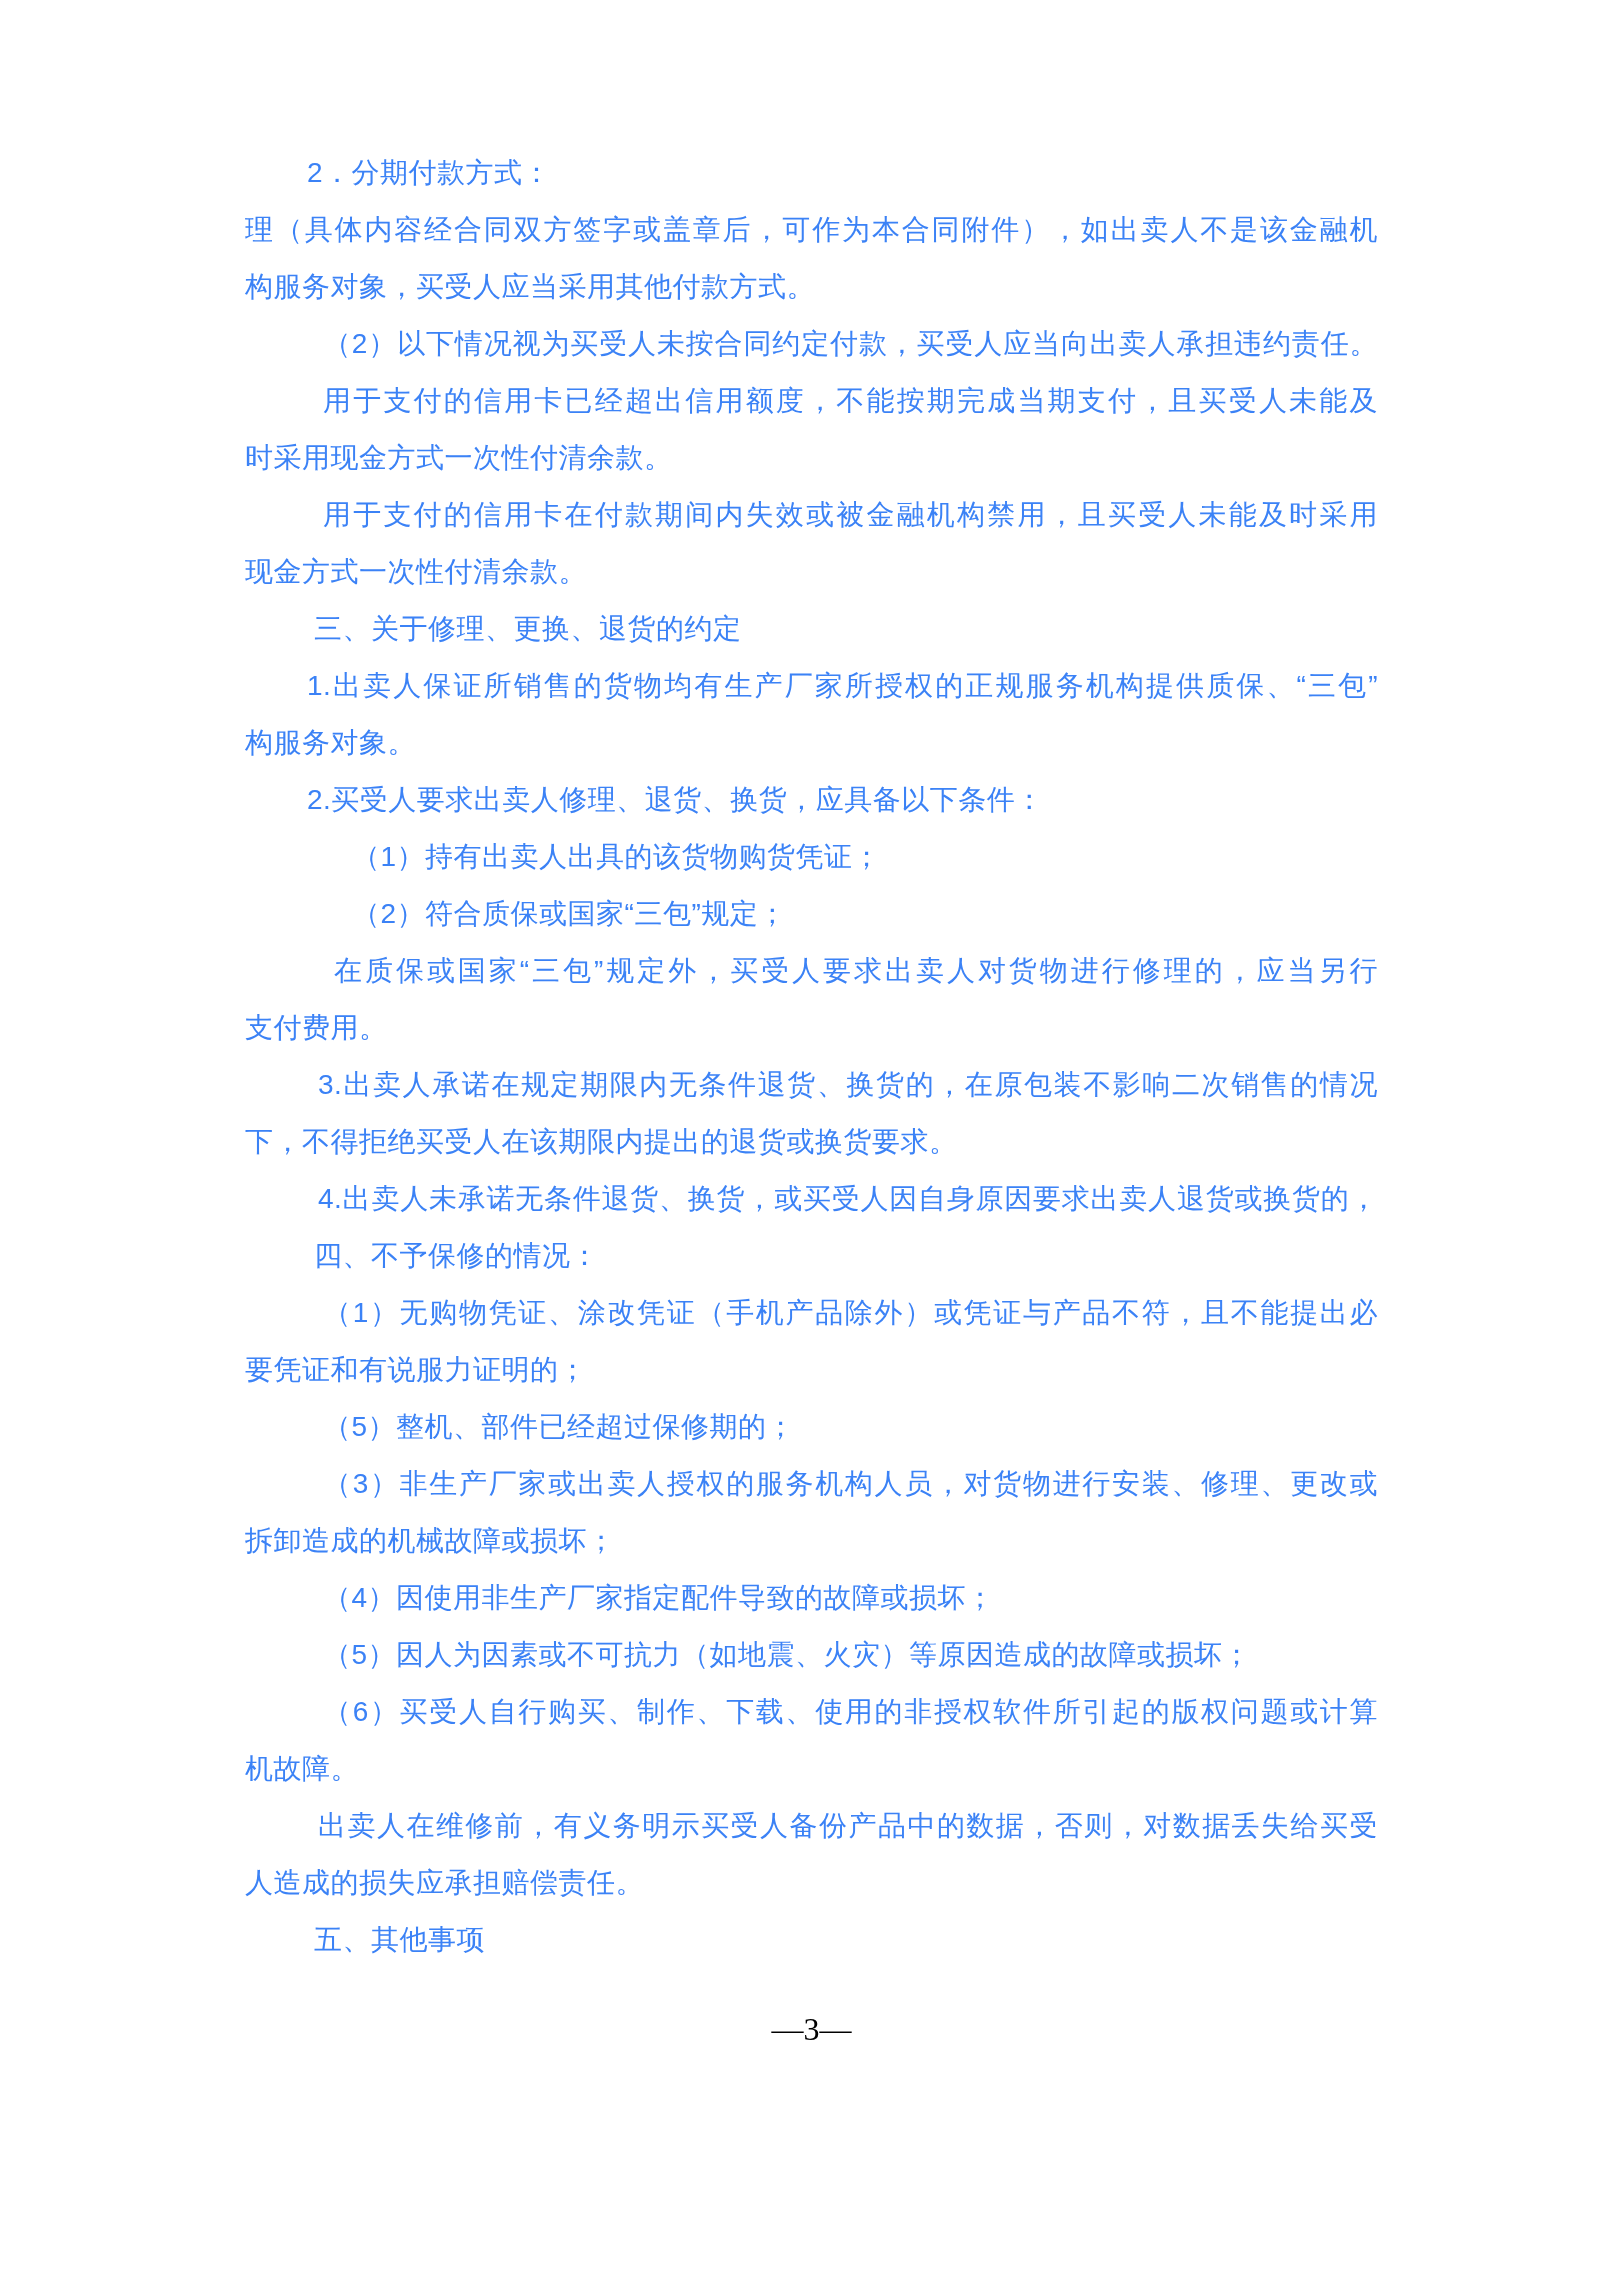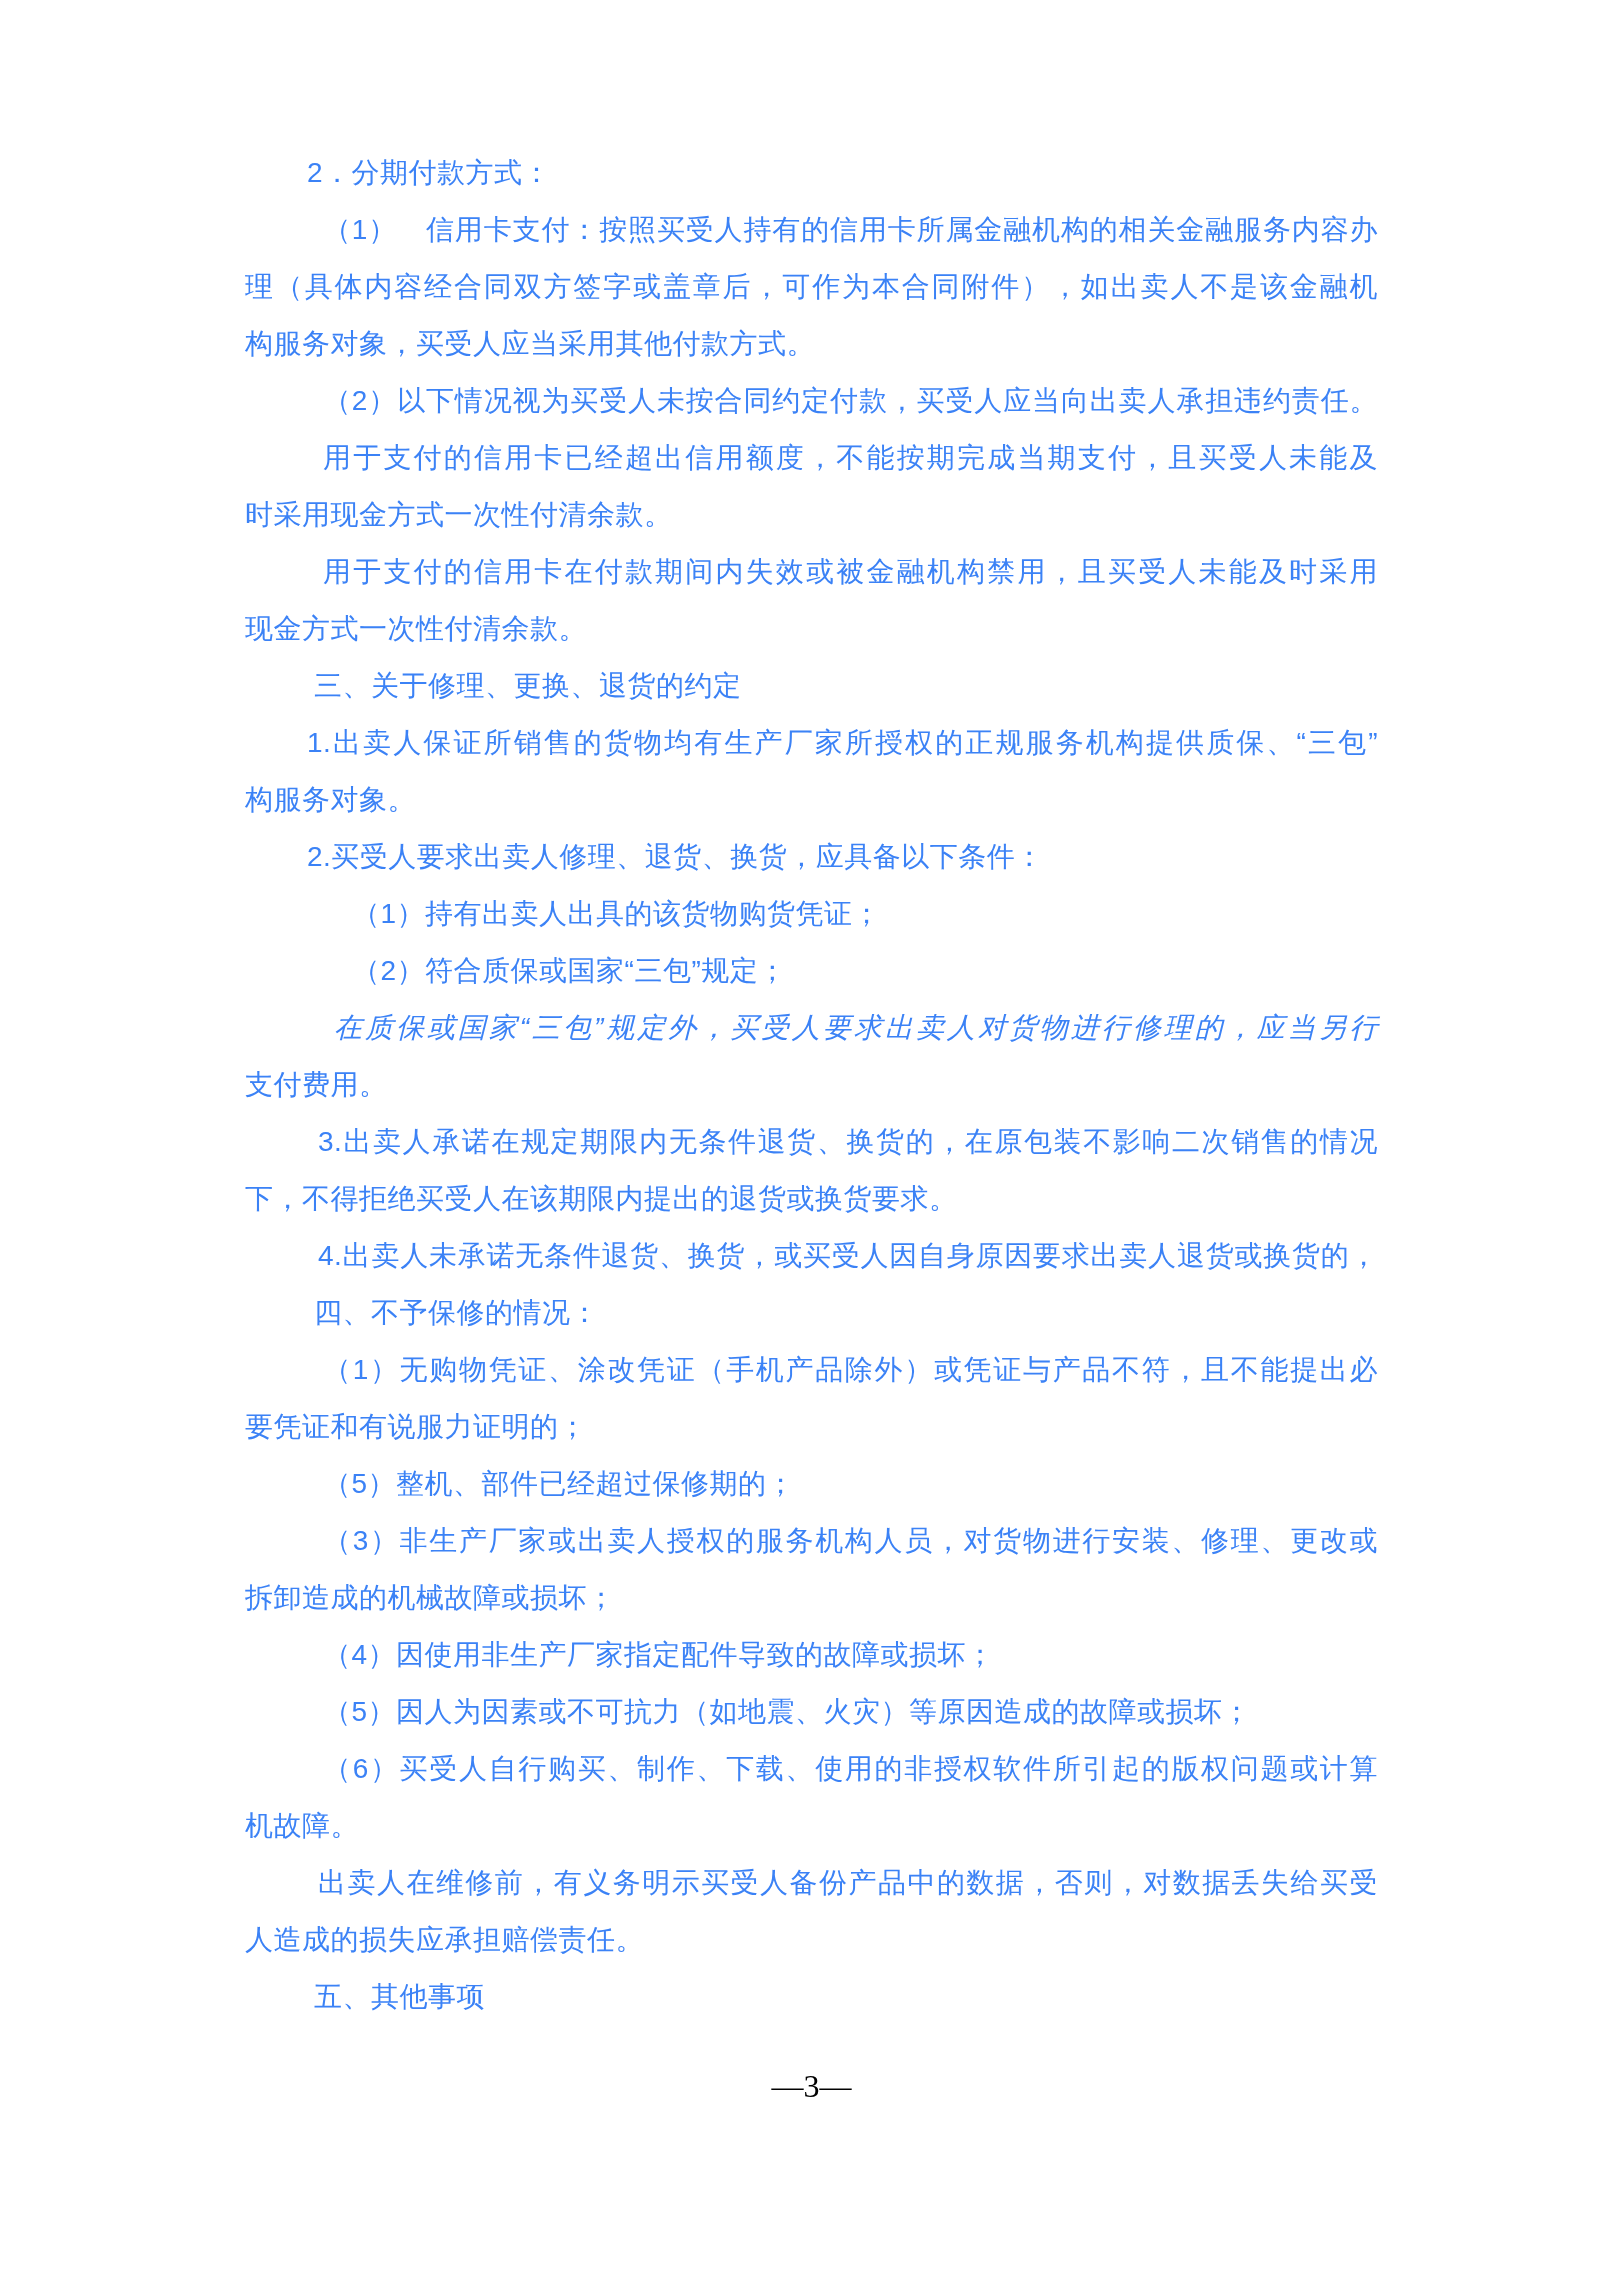--- a/index.html
+++ b/index.html
@@ -70,7 +70,6 @@
 
     <div class="line in2">2．分期付款方式：</div>
 
-    <div class="line inp fill">（1）　信用卡支付：按照买受人持有的信用卡所属金融机构的相关金融服务内容办</div>
     <div class="line fill">理（具体内容经合同双方签字或盖章后，可作为本合同附件），如出卖人不是该金融机</div>
     <div class="line">构服务对象，买受人应当采用其他付款方式。</div>
 

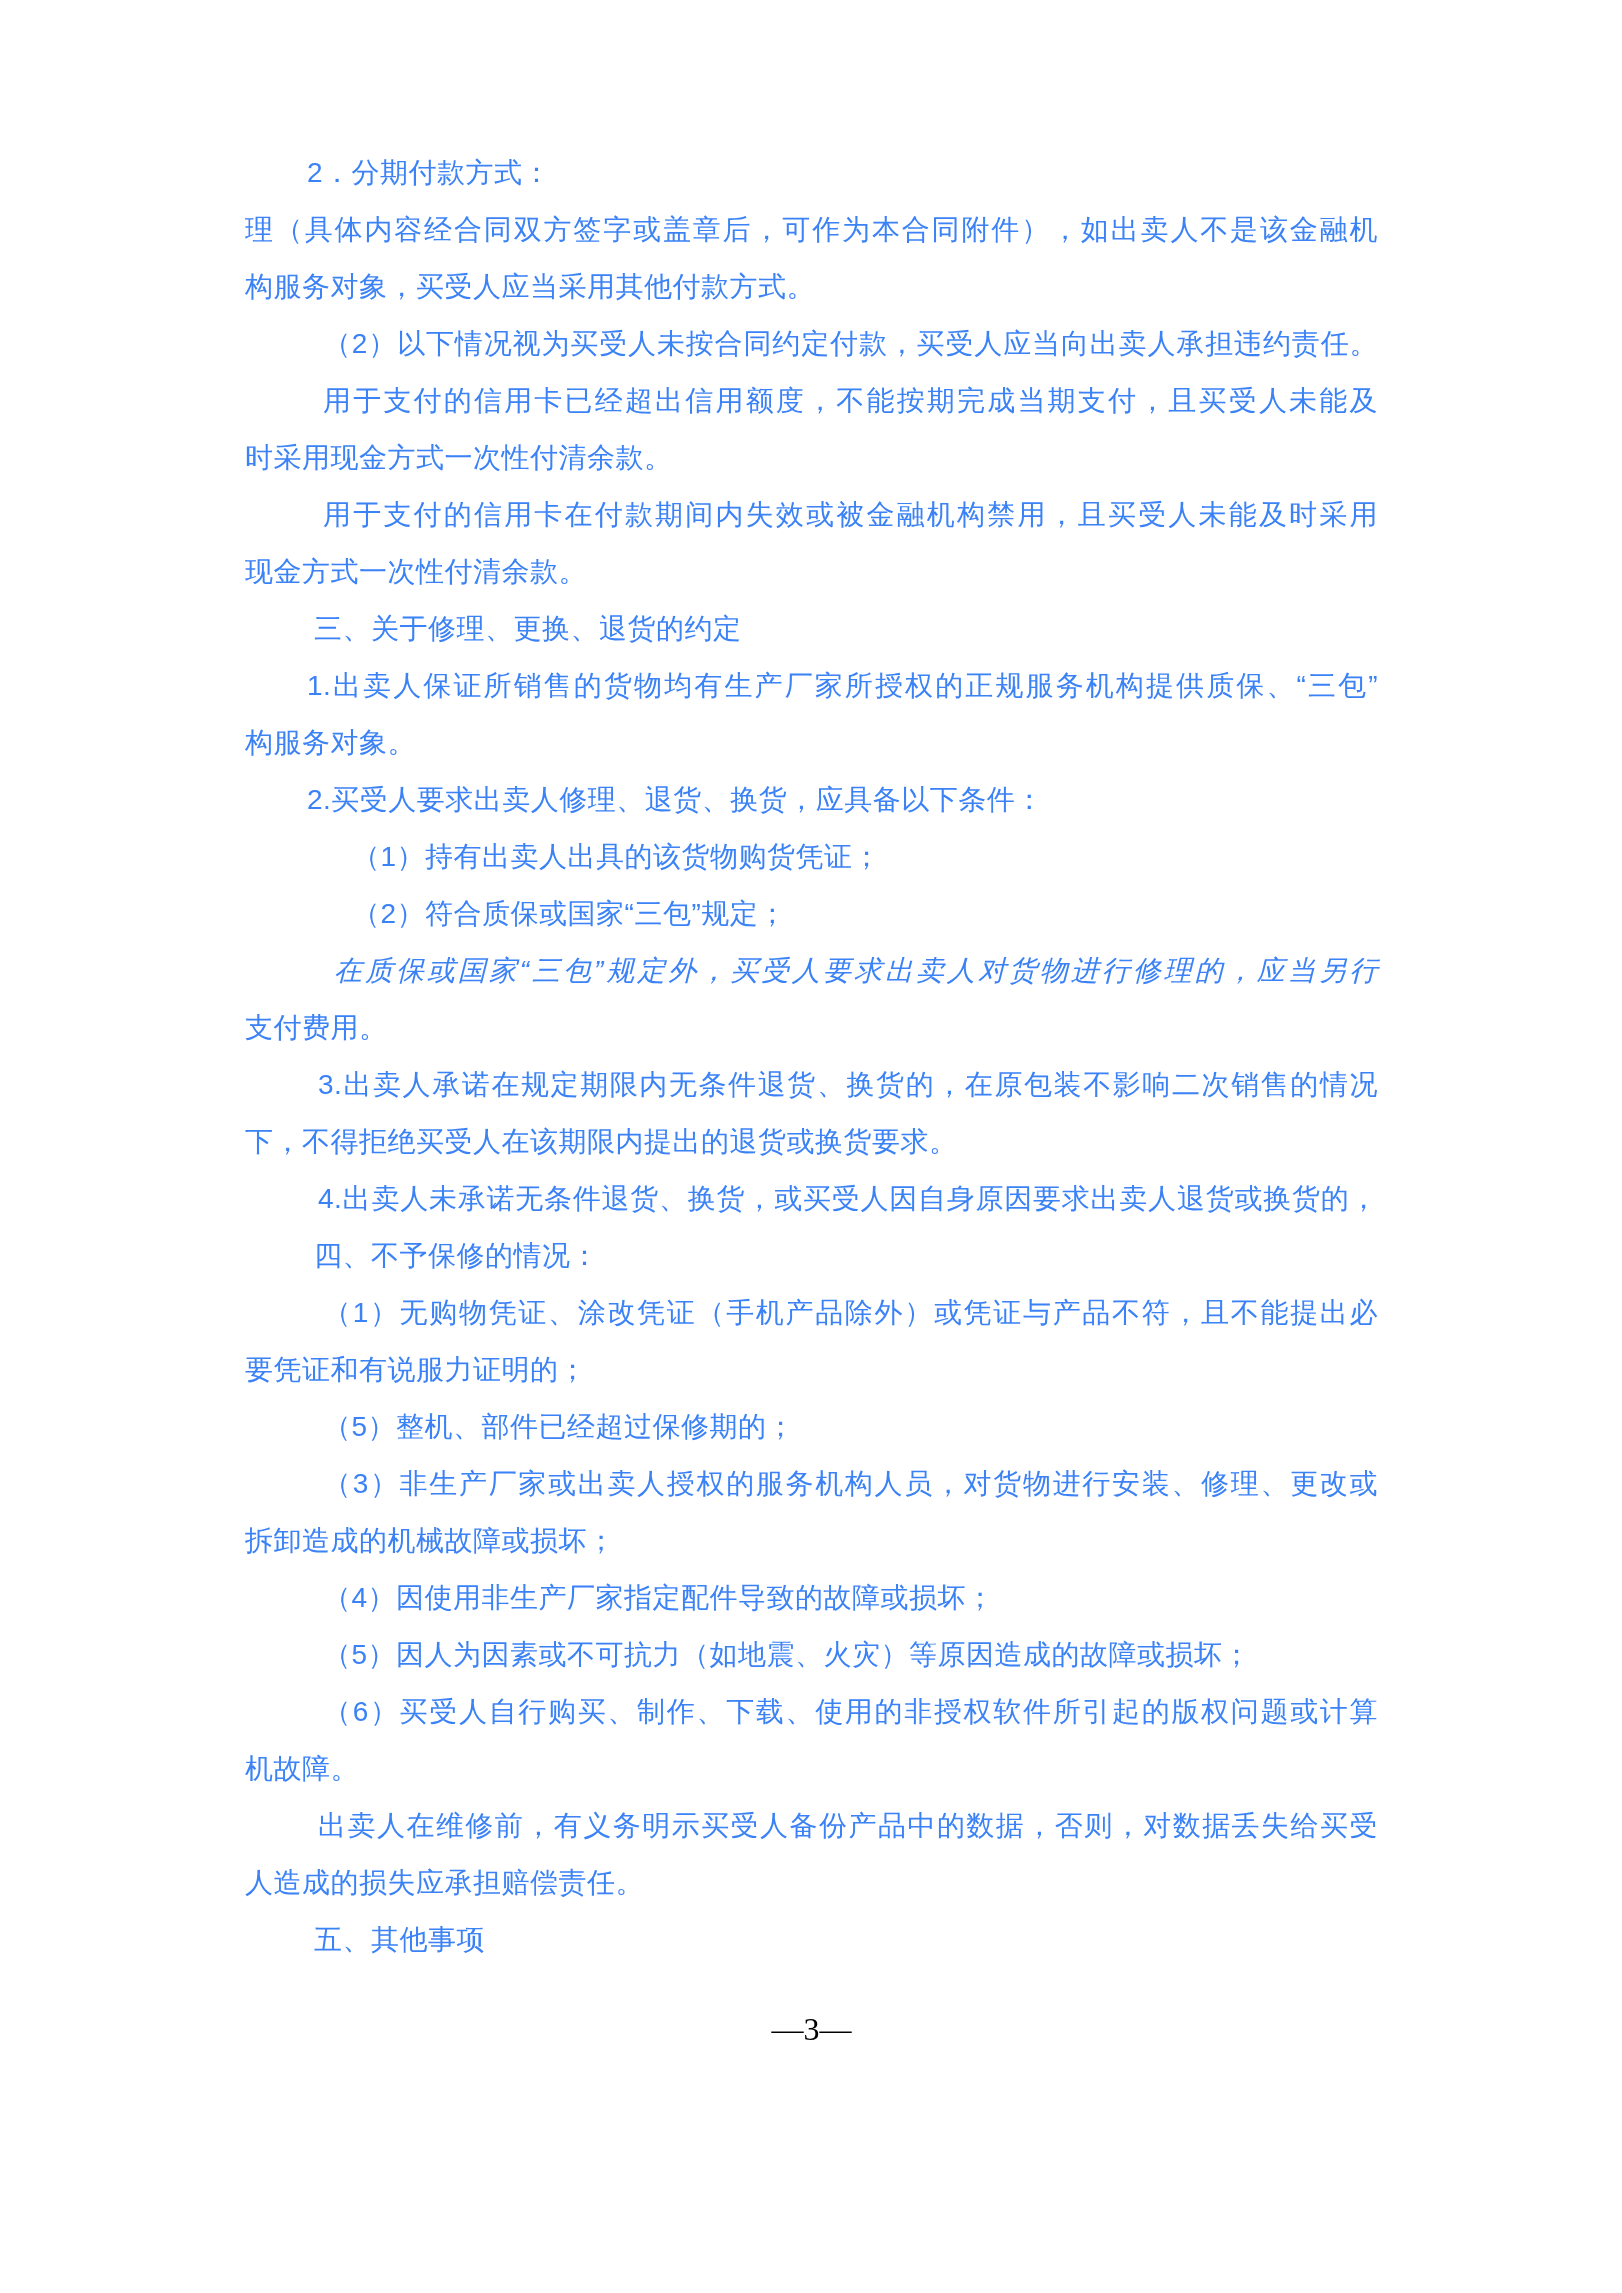--- a/index.html
+++ b/index.html
@@ -49,7 +49,7 @@
   .inh  { padding-left: 69px;  }  
   .ino  { padding-left: 73px;  }  
   .inp  { padding-left: 78px;  }  
-  .inq  { padding-left: 89px; font-style: italic;  }  
+  .inq  { padding-left: 89px;  }  
   .inr  { padding-left: 107px; }  
   .footer {
     margin-top: 33px;

